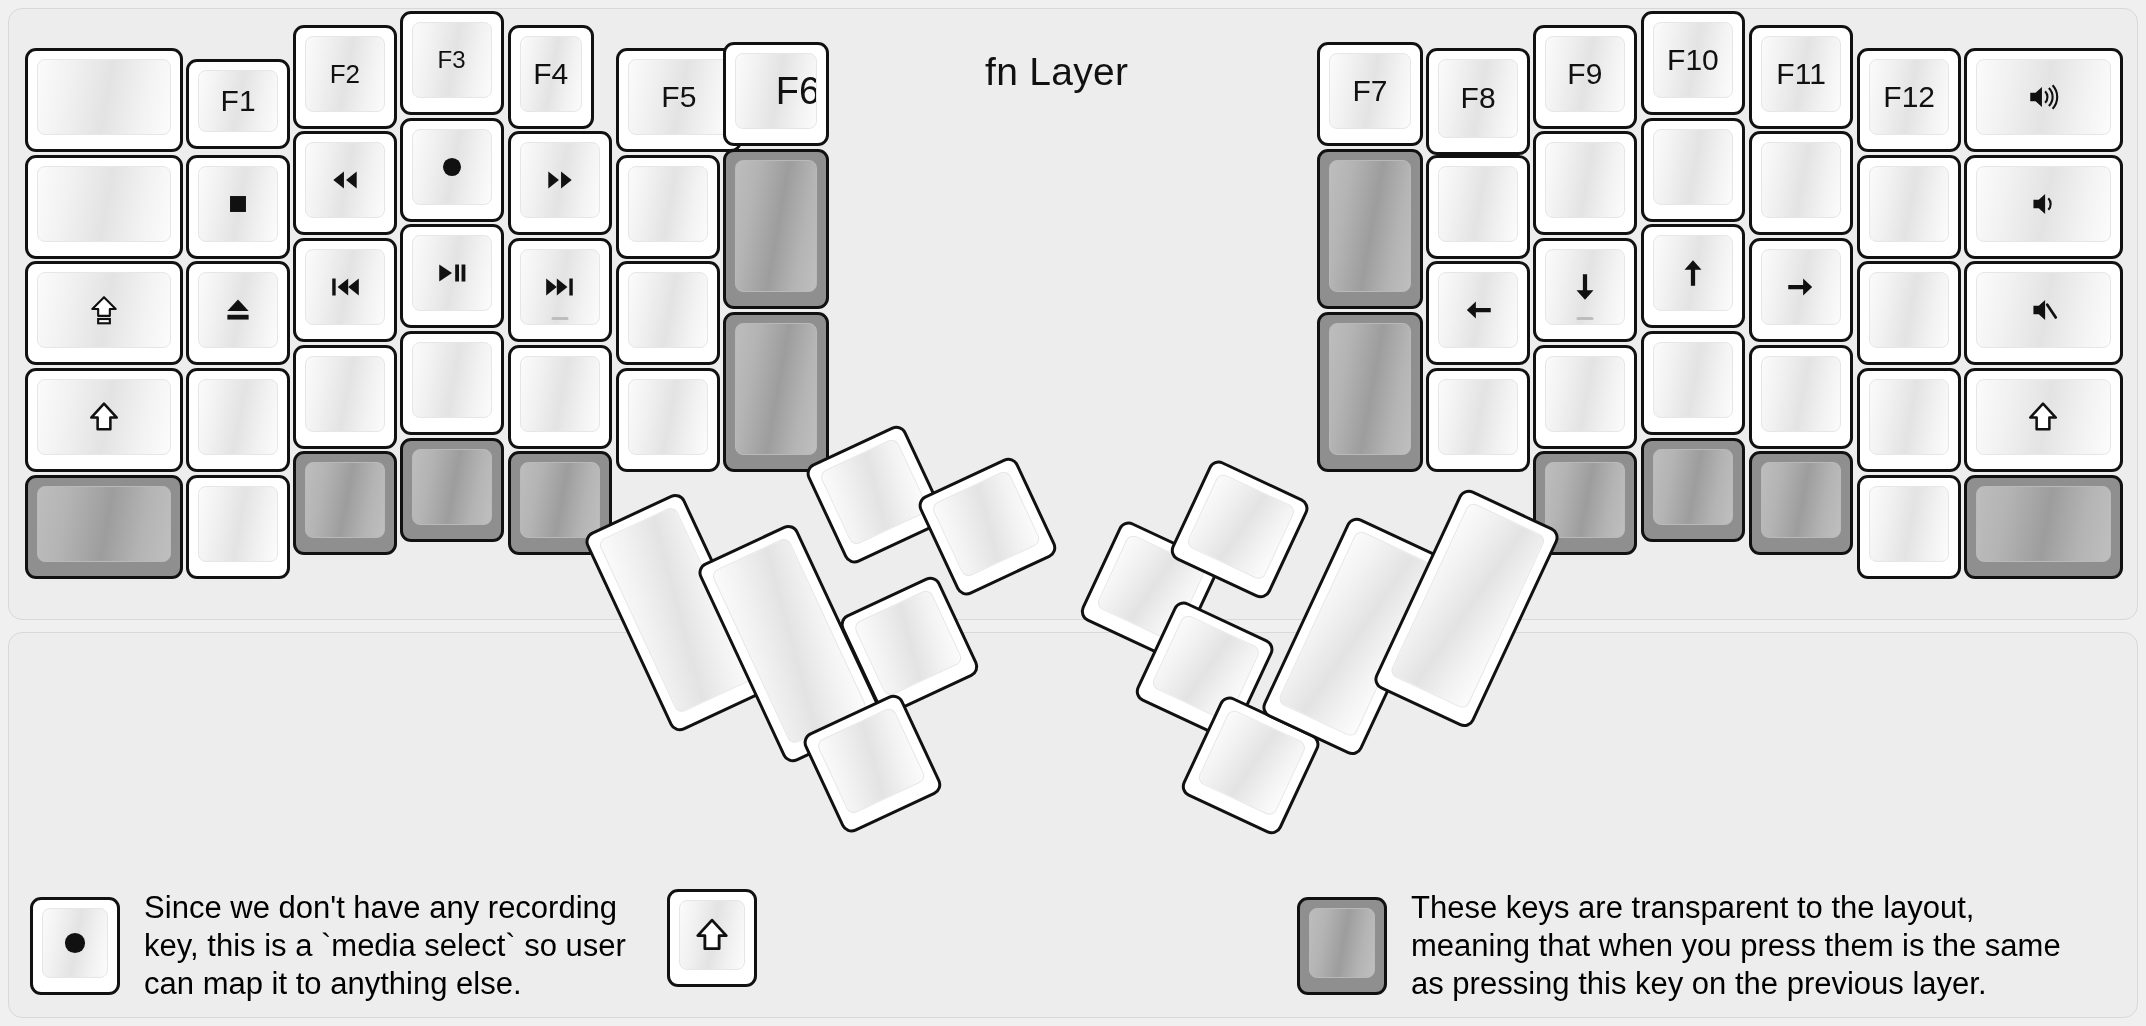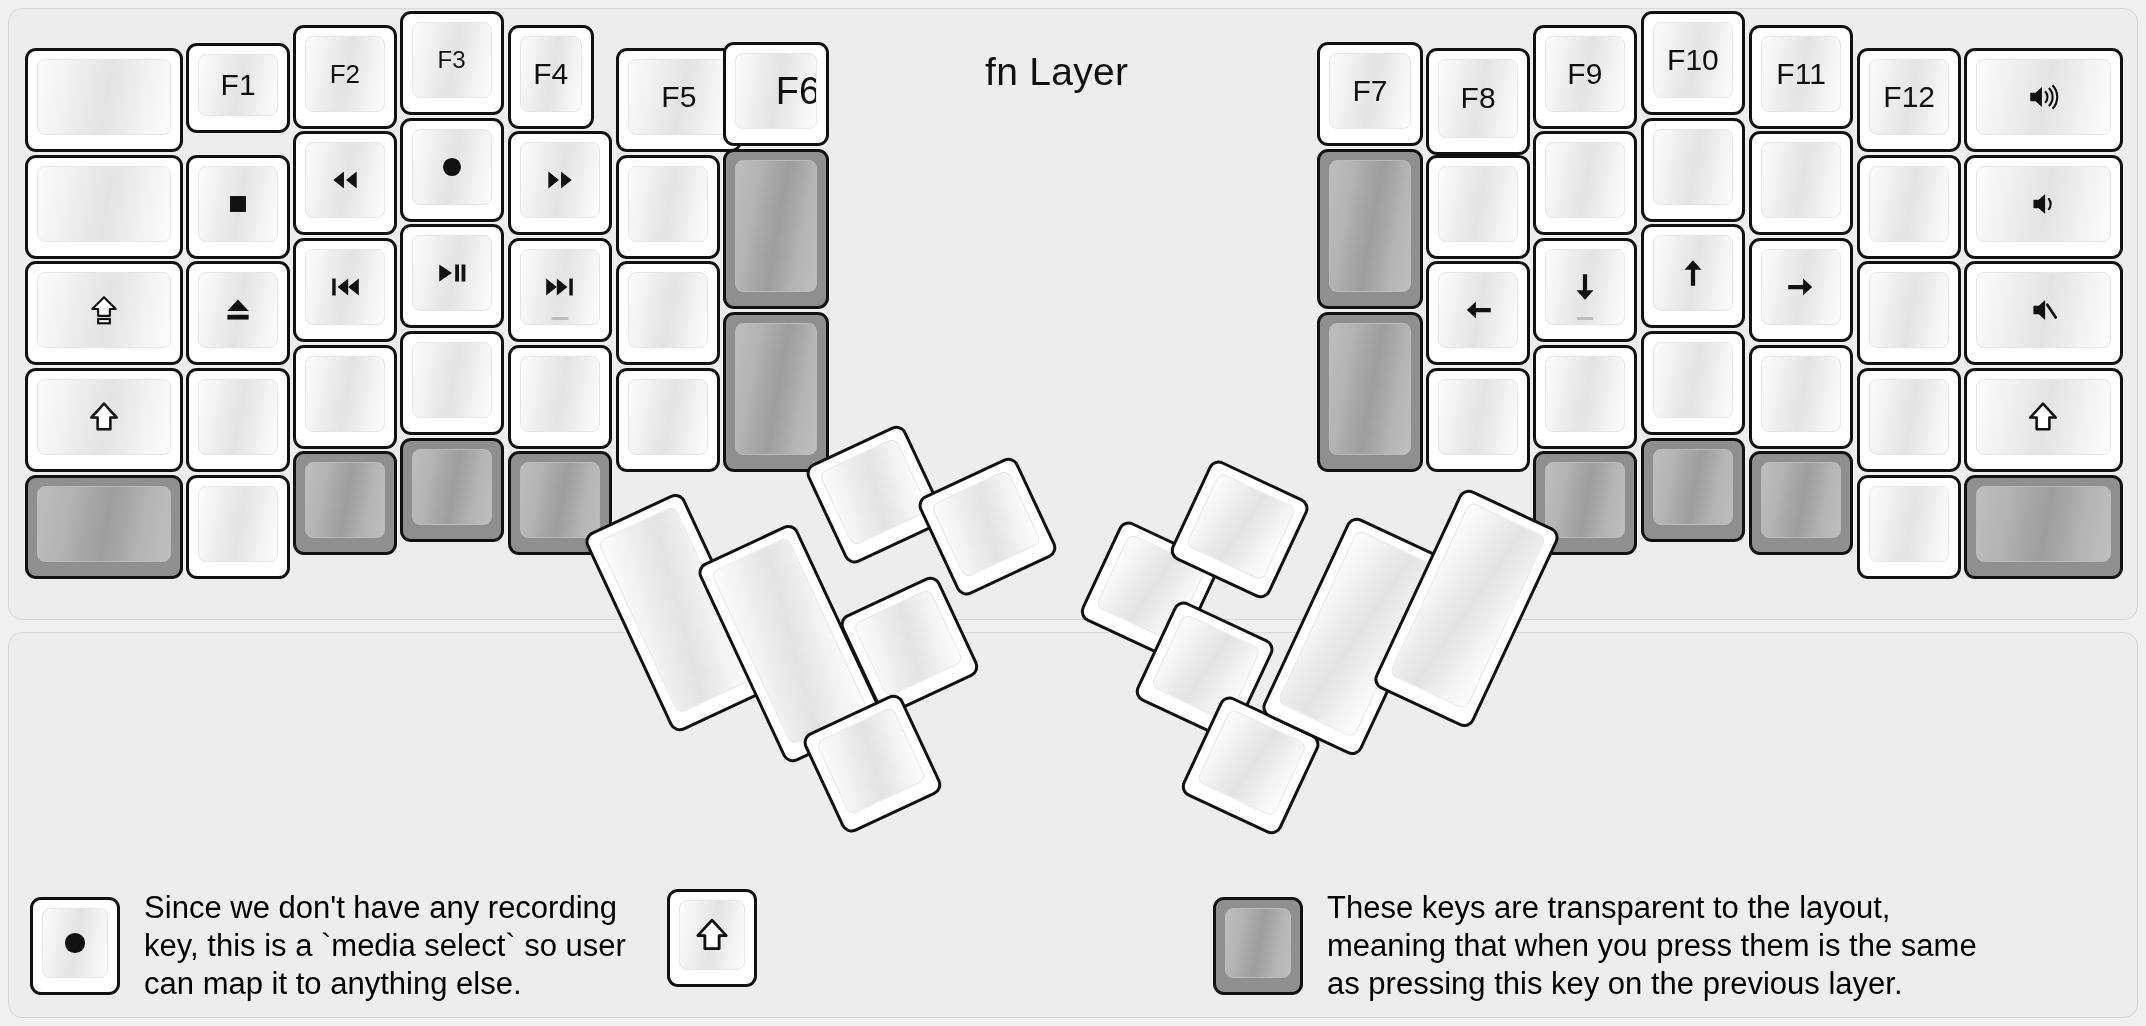--- a/index.html
+++ b/index.html
@@ -127,7 +127,7 @@
       <div class="key trans" style="left: 24.6352px; top: 474.696px; width: 158.76px; height: 103.968px;">
         <div class="top"></div>
       </div>
-      <div class="key" style="left: 186.133px; top: 43px; width: 104.015px; height: 90px;">
+      <div class="key" style="left: 186.133px; top: 59px; width: 104.015px; height: 90px;">
         <div class="top">
           <span class="lbl" style="font-size: 30px;">F1</span>
         </div>

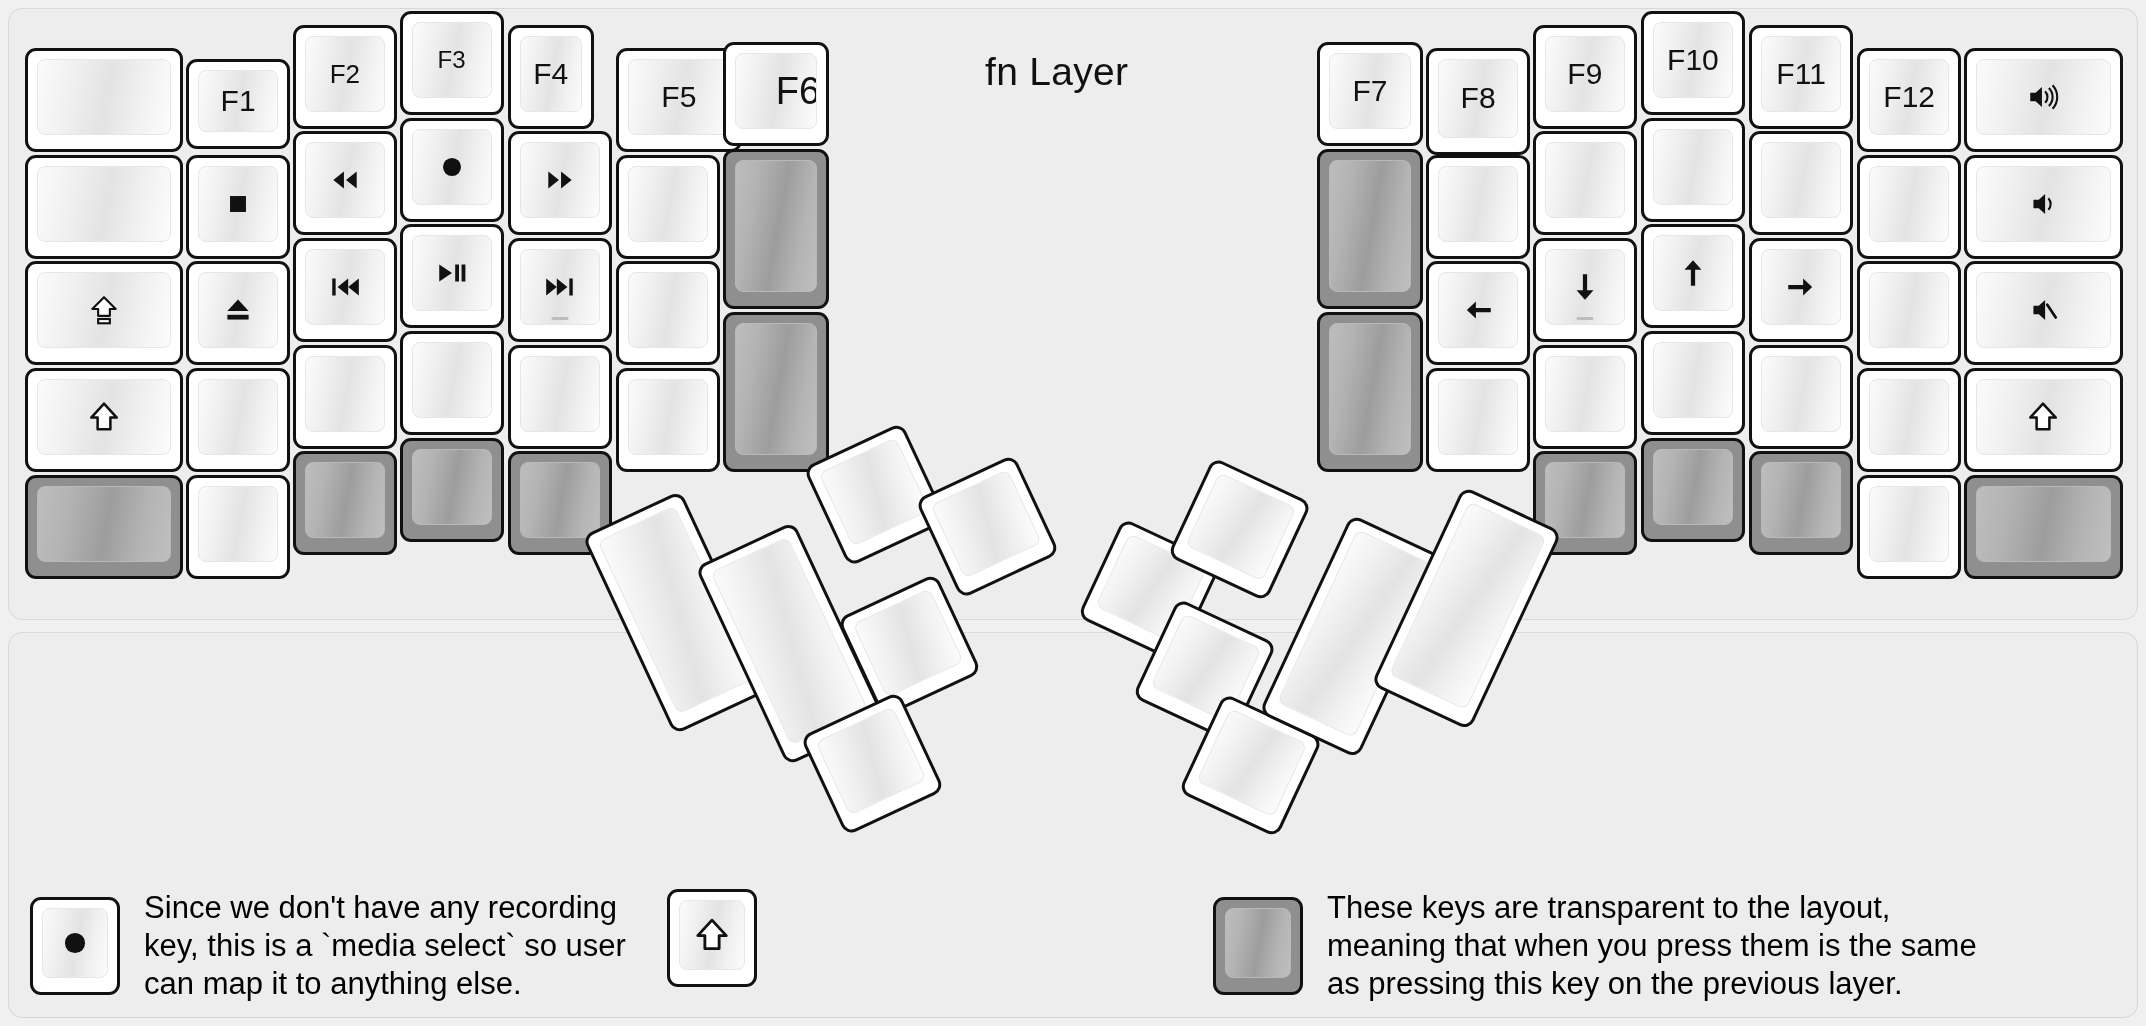--- a/index.html
+++ b/index.html
@@ -504,7 +504,7 @@
           </div>
         </div>
       </div>
-      <div class="legend-item" style="left: 1213px; top: 889.2px;">
+      <div class="legend-item" style="left: 1297px; top: 889.2px;">
         <div class="legend-key trans">
           <div class="top"></div>
         </div>

